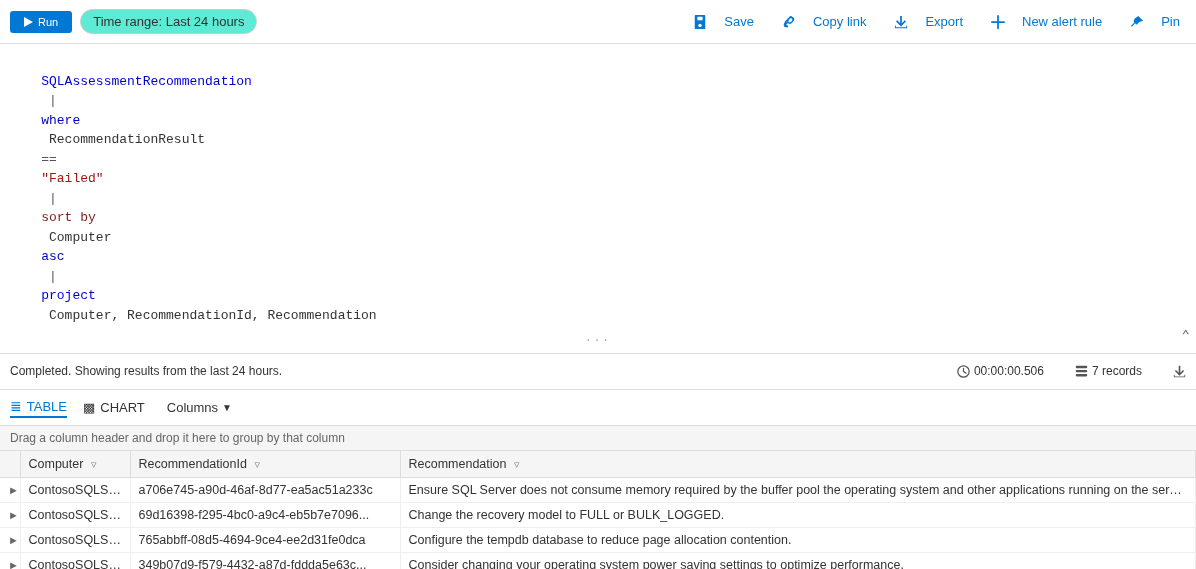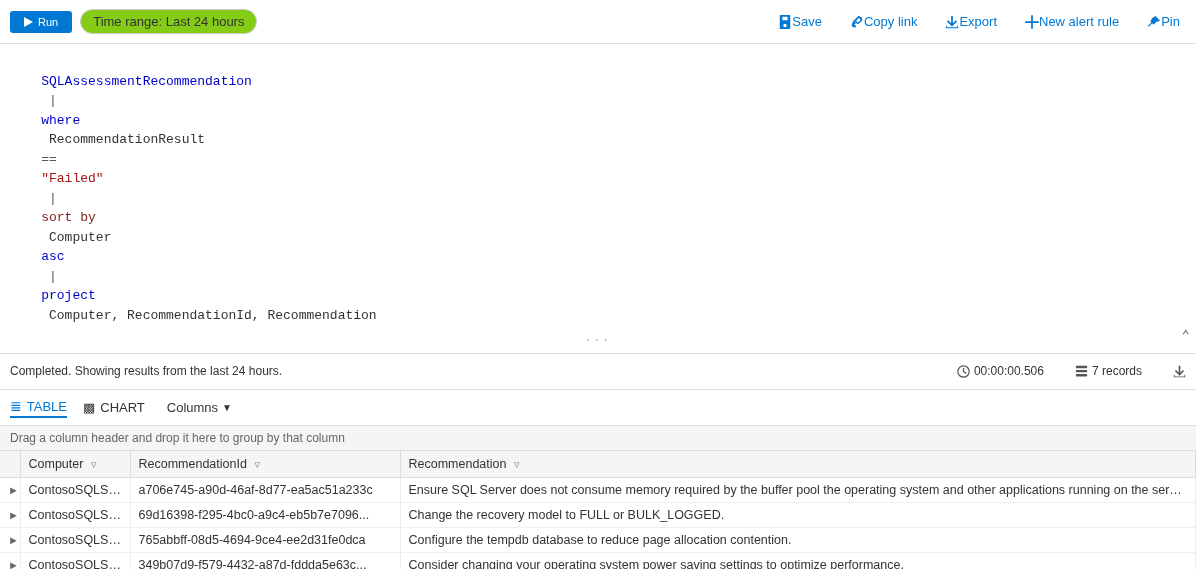--- a/index.html
+++ b/index.html
@@ -44,7 +44,7 @@
       display: inline-block;
     }
     .time-range-btn {
-      background: #84cc16;
+      background: #5eead4;
       border: 1px solid #ccc;
       border-radius: 15px;
       padding: 4px 12px;

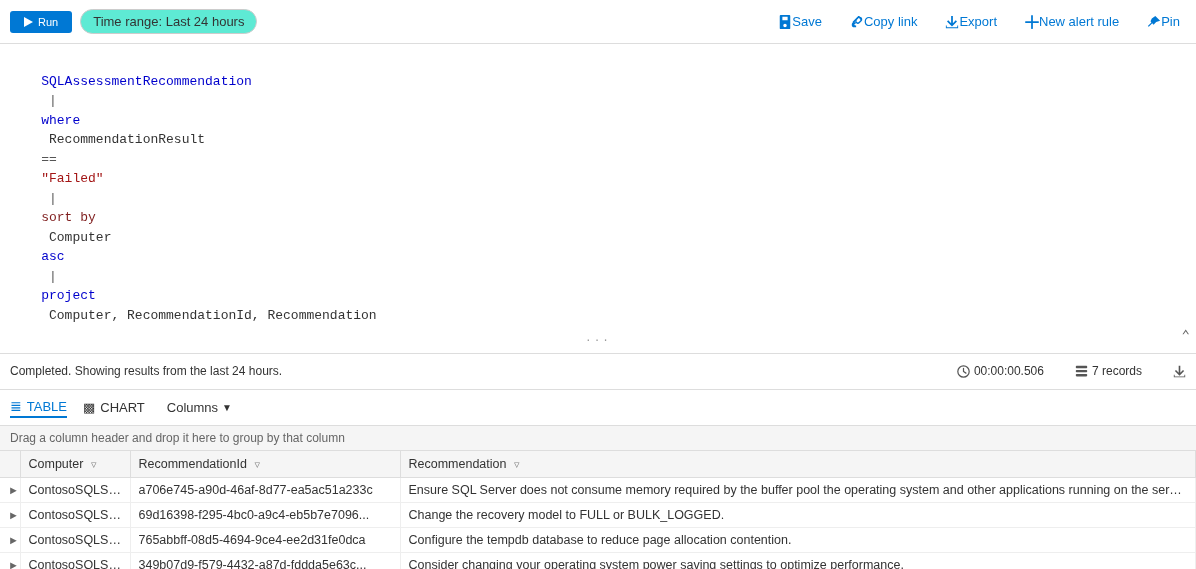--- a/index.html
+++ b/index.html
@@ -56,7 +56,7 @@
     .toolbar-action {
       display: flex;
       align-items: center;
-      gap: 0;
+      gap: 17px;
       color: #0078d4;
       cursor: pointer;
       font-size: 13px;

